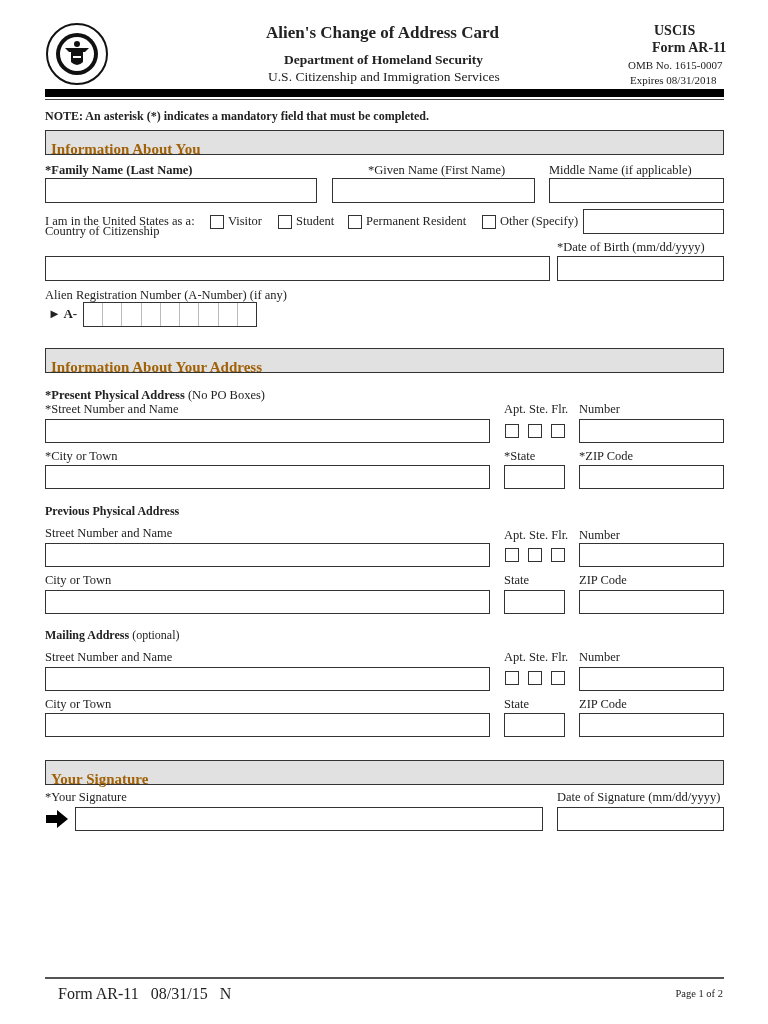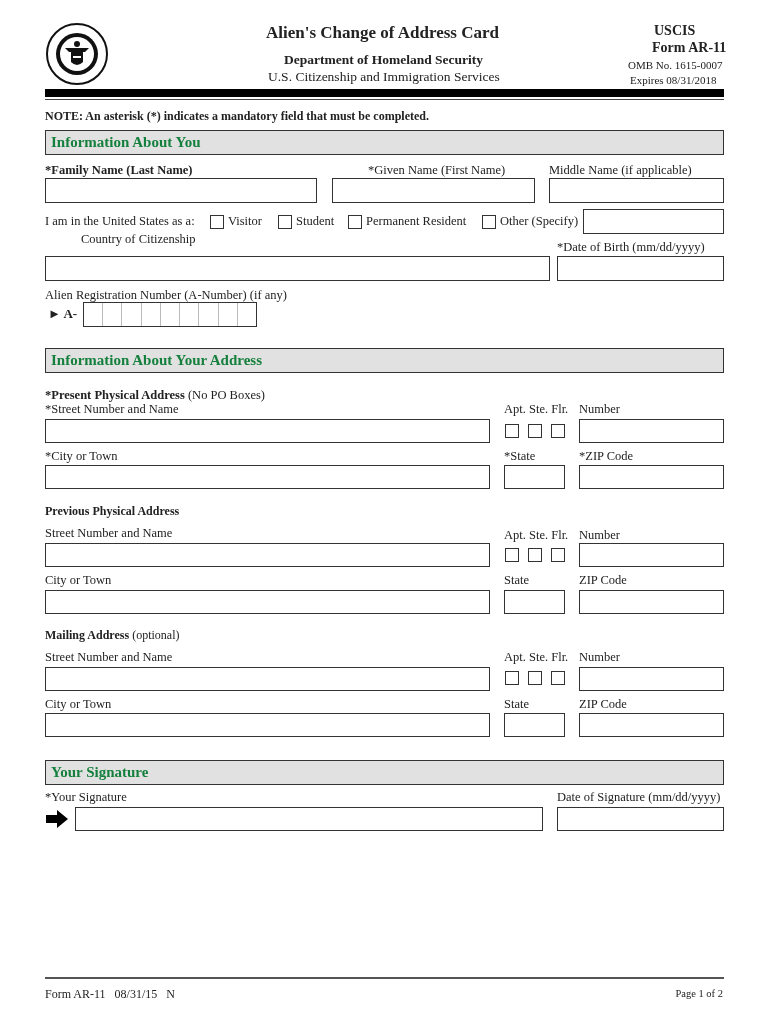--- a/index.html
+++ b/index.html
@@ -11,7 +11,7 @@
   .box { position: absolute; border: 1.5px solid #333; background: #fff; }
   .cb { position: absolute; width: 14px; height: 14px; border: 1.2px solid #333; background: #fff; }
   .sec { position: absolute; left: 45px; width: 679px; height: 25px; background: #e1e1e1; border: 1.5px solid #333; }
-  .sec span { position: absolute; left: 5px; top: 3px; font-size: 15px; font-weight: bold; color: #15803d; }
+  .sec span { position: absolute; left: 5px; top: 10px; font-size: 15px; font-weight: bold; color: #a16207; }
   .seal { position: absolute; left: 45px; top: 22px; width: 64px; height: 64px; }
   .anum { position: absolute; left: 83px; top: 302px; width: 174px; height: 25px; border: 1.5px solid #333; display: flex; }
   .anum div { flex: 1; border-right: 1px solid #bbb; }

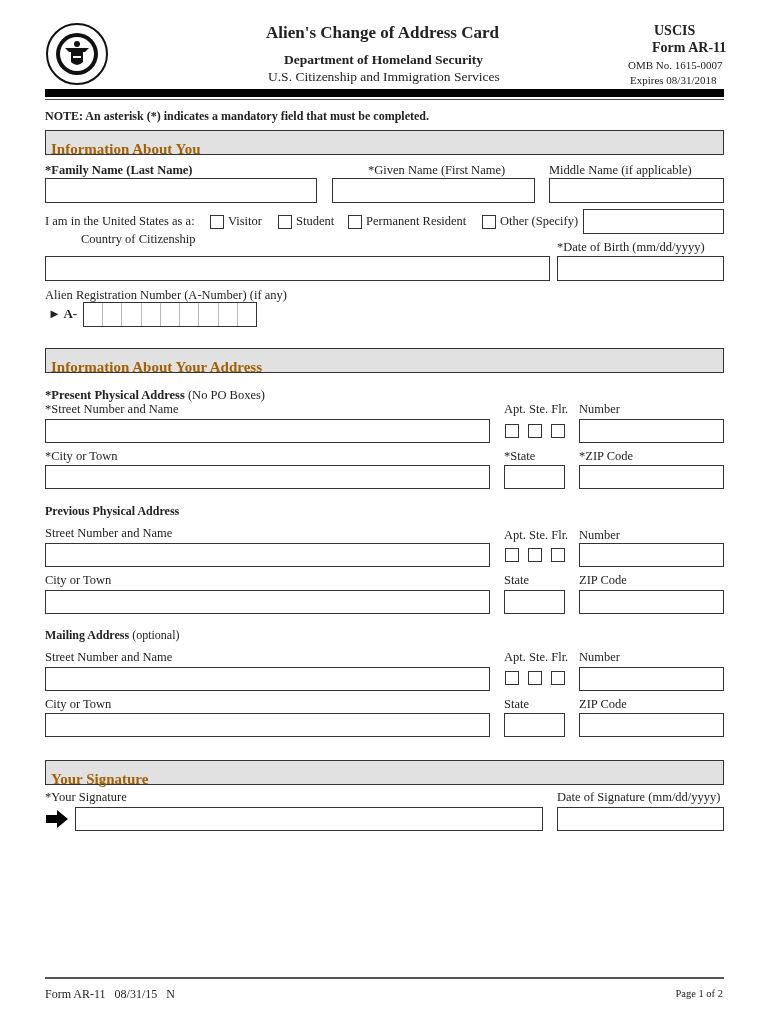--- a/index.html
+++ b/index.html
@@ -68,7 +68,7 @@
 <div class="abs t" style="left:500px;top:214px;">Other (Specify)</div>
 <div class="box" style="left:583px;top:209px;width:141px;height:25px;"></div>
 
-<div class="abs t" style="left:45px;top:232px;margin-left:36px;">Country of Citizenship</div>
+<div class="abs t" style="left:45px;top:224px;">Country of Citizenship</div>
 <div class="box" style="left:45px;top:256px;width:505px;height:25px;"></div>
 
 <div class="abs t" style="left:557px;top:240px;">*Date of Birth (mm/dd/yyyy)</div>

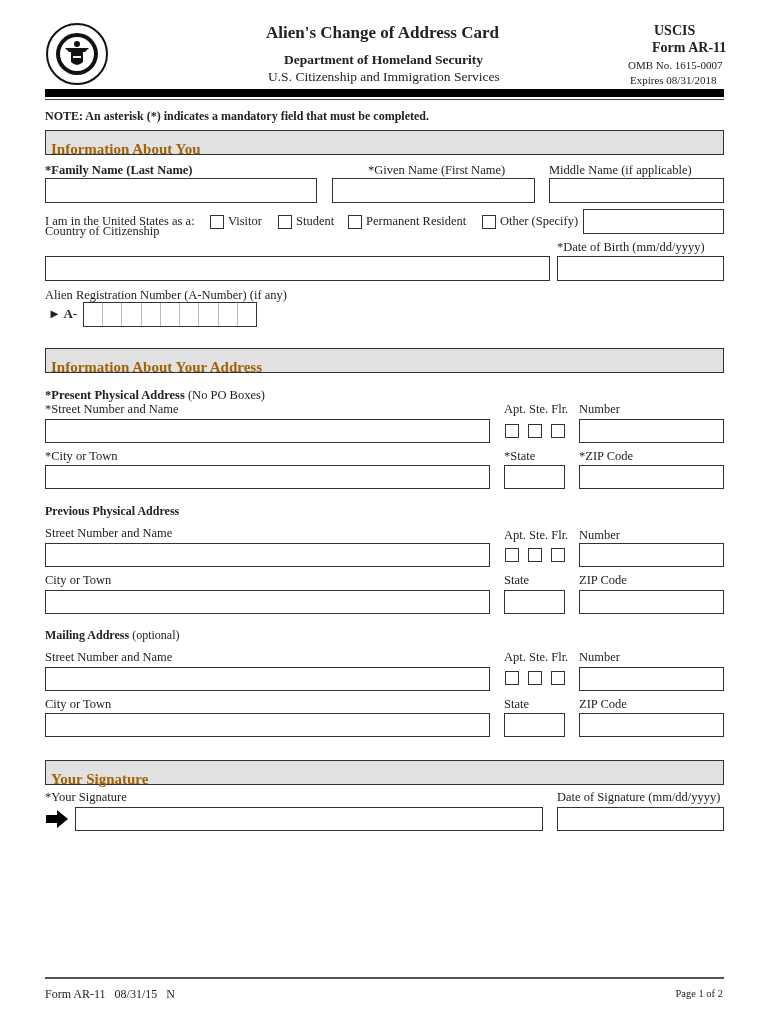--- a/index.html
+++ b/index.html
@@ -160,7 +160,7 @@
 <div class="box" style="left:557px;top:807px;width:167px;height:24px;"></div>
 
 <div class="abs" style="left:45px;top:977px;width:679px;height:1.5px;background:#555;"></div>
-<div class="abs t" style="left:45px;top:987px;font-size:12px;white-space:pre;">Form AR-11   08/31/15   N</div>
+<div class="abs t" style="left:58px;top:987px;font-size:16px;white-space:pre;">Form AR-11   08/31/15   N</div>
 <div class="abs t" style="right:45px;top:987px;font-size:10.5px;">Page 1 of 2</div>
 
 </body></html>

